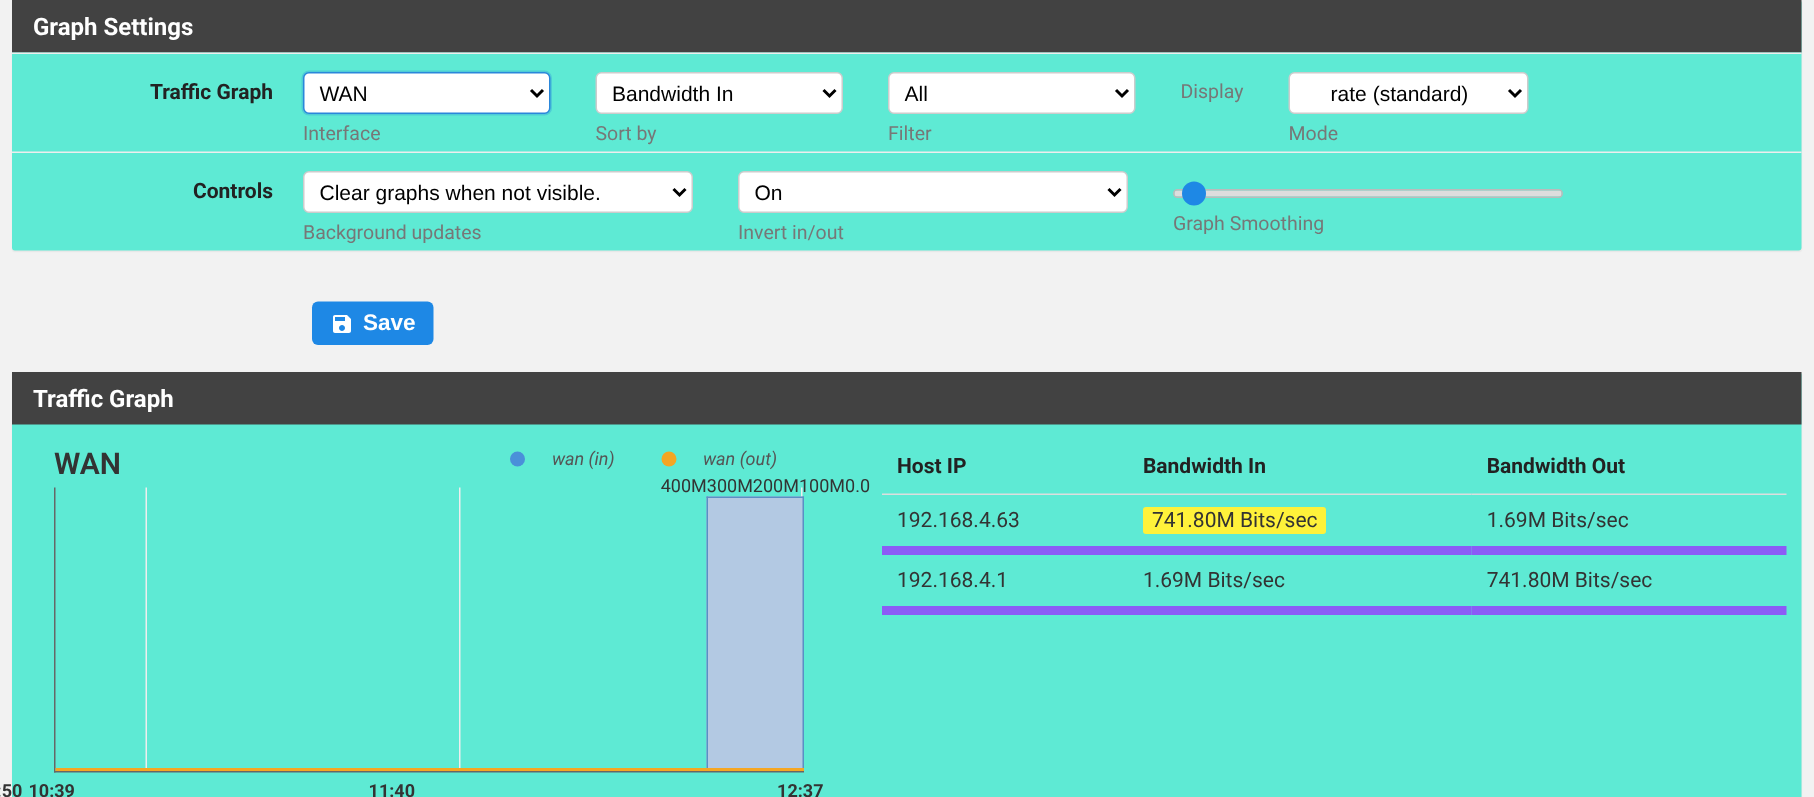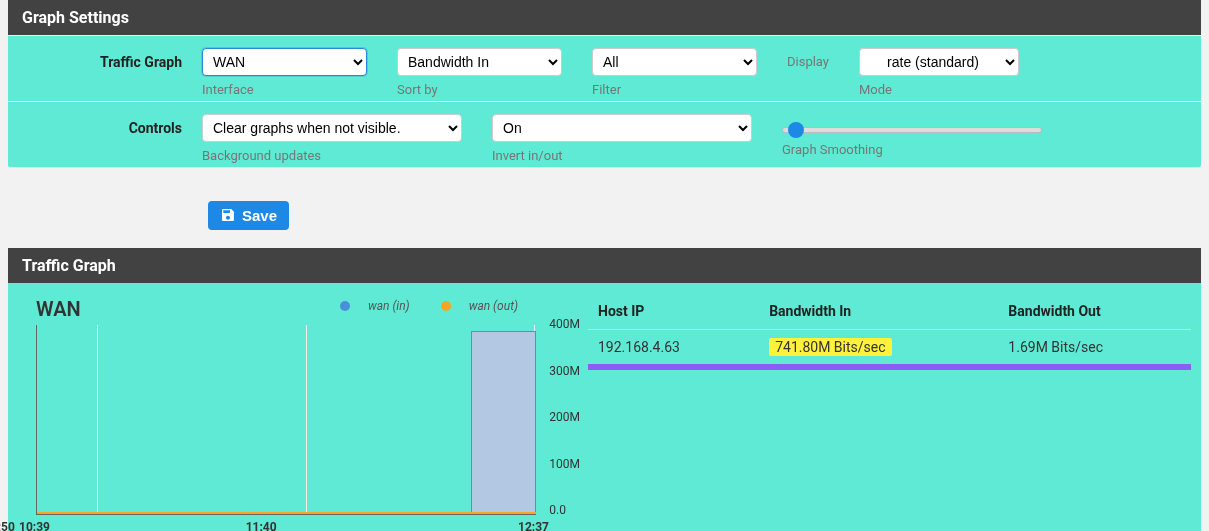--- a/index.html
+++ b/index.html
@@ -106,7 +106,7 @@
     font-weight: 600;
     cursor: pointer;
     display: inline-flex;
-    align-items: flex-start;
+    align-items: flex-end;
     gap: 6px;
   }
   .btn-save svg { width: 16px; height: 16px; fill: #fff; }

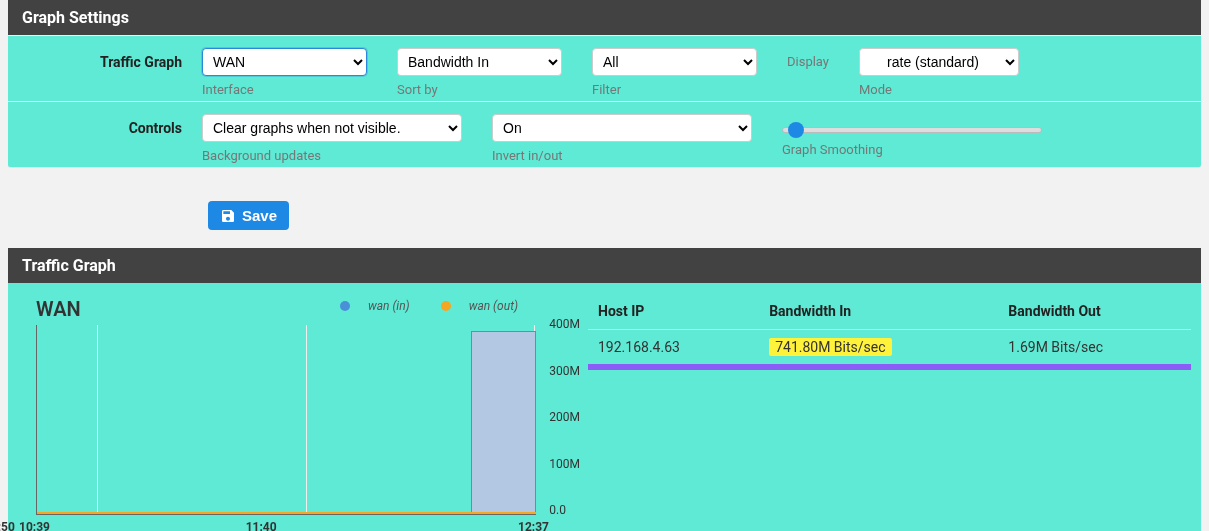--- a/index.html
+++ b/index.html
@@ -152,7 +152,7 @@
     top: -8px;
     height: 200px;
     display: flex;
-    flex-direction: column;
+    flex-direction: row;
     justify-content: space-between;
     font-size: 12px;
     color: #333;

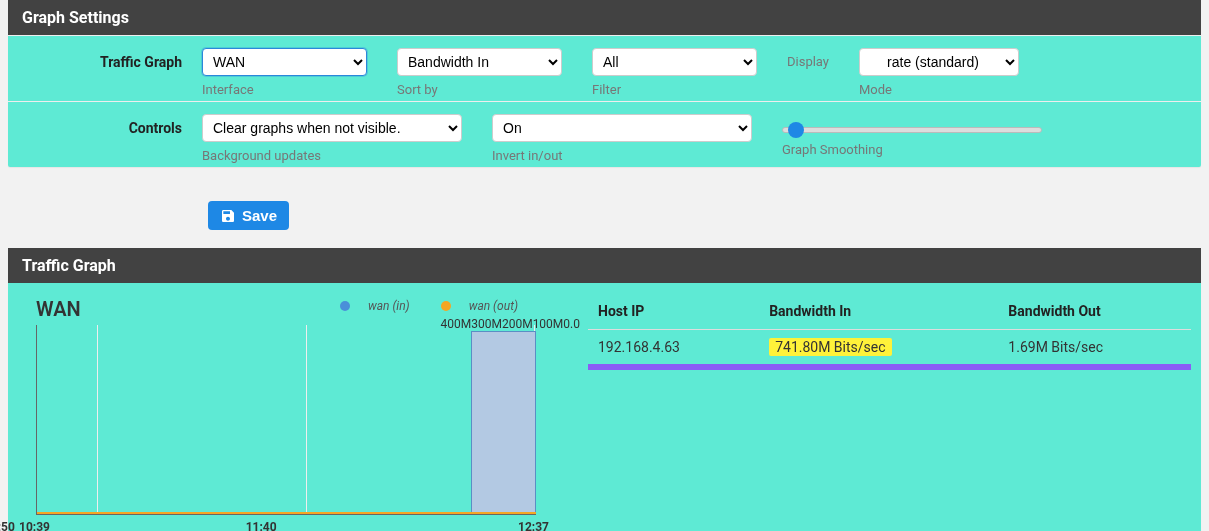--- a/index.html
+++ b/index.html
@@ -338,6 +338,11 @@
               <td><span class="hl">741.80M Bits/sec</span></td>
               <td>1.69M Bits/sec</td>
             </tr>
+            <tr>
+              <td>192.168.4.1</td>
+              <td>1.69M Bits/sec</td>
+              <td>741.80M Bits/sec</td>
+            </tr>
           </tbody>
       </table>
     </div>

